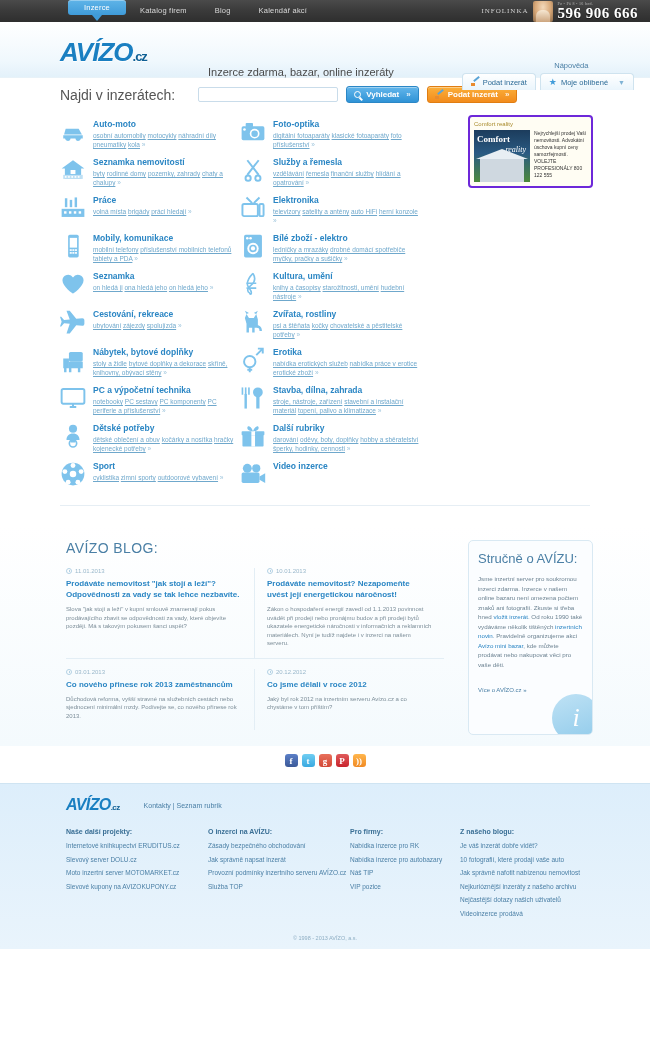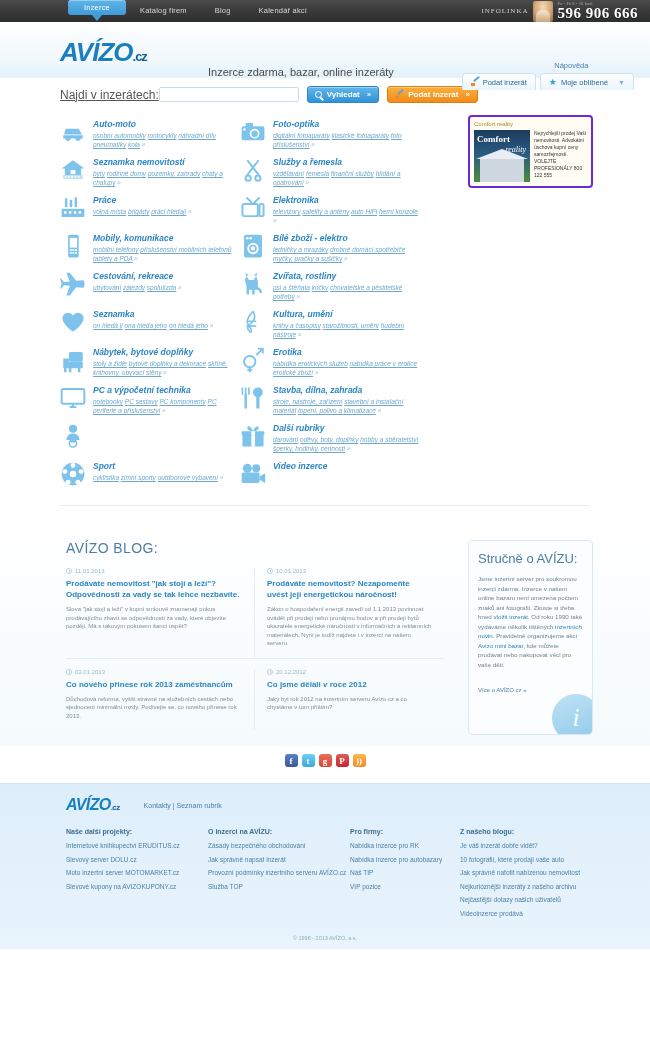--- a/index.html
+++ b/index.html
@@ -122,7 +122,7 @@
     padding-left: 60px;
     border-top: 1px solid #e8f2f8;
   }
-  .search-label { font-size: 12px; color: #555; margin-right: 0; text-decoration: underline; }
+  .search-label { font-size: 14px; color: #555; margin-right: 23px; }
   .search-input {
     width: 140px; height: 15px;
     border: 1px solid #c9dcea;

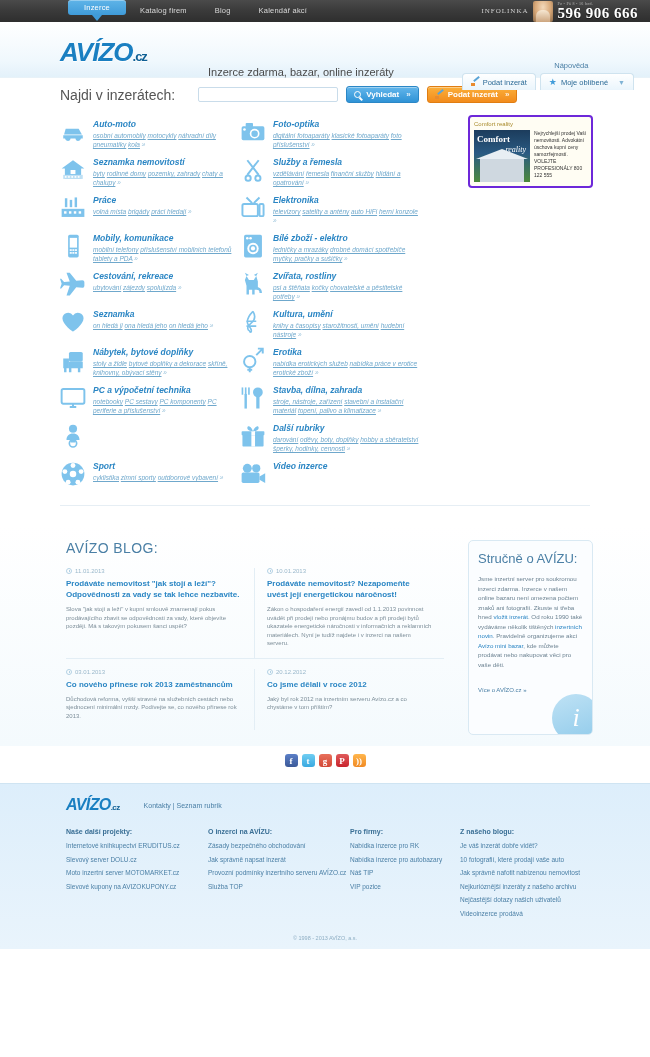--- a/index.html
+++ b/index.html
@@ -183,7 +183,7 @@
   .ad-house:before{content:""; position:absolute; left:-4px; top:-9px; border-left:26px solid transparent;border-right:26px solid transparent;border-bottom:10px solid #e8eef3;}
   .ad-text { font-size: 5px; line-height: 7px; color: #333; }
 
-  .cats { padding: 8px 0 0 60px; width: 420px; font-style: italic; }
+  .cats { padding: 8px 0 0 60px; width: 420px; }
   .cat-row { display: flex; margin-bottom: 8px; }
   .cat { width: 196px; display: flex; gap: 7px; }
   .cat-icon { width: 26px; height: 26px; flex: none; color: #7ec3ec; }

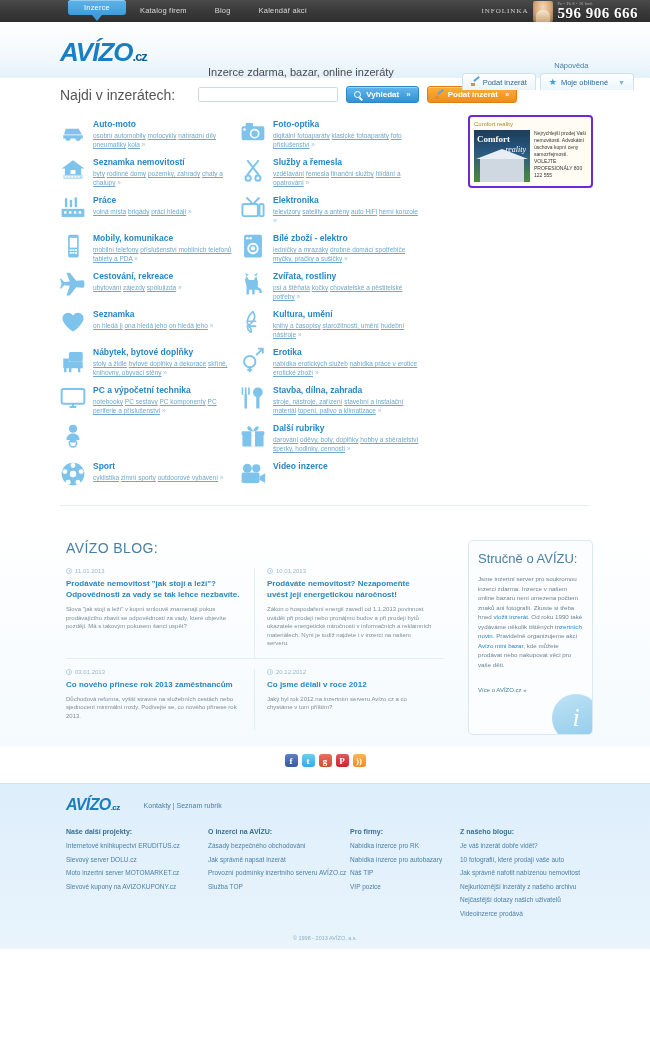--- a/index.html
+++ b/index.html
@@ -487,32 +487,6 @@
           <div class="cat">
             <div class="cat-icon">
               <svg viewBox="0 0 32 32" fill="#7ec3ec">
-                <path d="M30 14c0-1.5-1-2.5-2.5-2.5L20 12 12 2H8l4 11-7 .6-3.5-4H-0l2 6-2 6h1.5l3.5-4 7 .6L8 30h4l8-10 7.5.5C29 20.5 30 19.5 30 18z"></path>
-              </svg>
-            </div>
-            <div class="cat-body">
-              <div class="cat-title">Cestování, rekreace</div>
-              <div class="cat-links"><a href="#">ubytování</a> <a href="#">zájezdy</a> <a href="#">spolujízda</a> <span class="more">»</span></div>
-            </div>
-          </div>
-          <div class="cat">
-            <div class="cat-icon">
-              <svg viewBox="0 0 32 32" fill="#7ec3ec">
-                <path d="M8 6l3 5h6l3-5 2 7v10h-4v6h-3v-6h-4v6H8V18l-2-7z"></path>
-                <path d="M8 6 6 2l5 3zM20 6l2-4-5 3z"></path>
-                <path d="M21 20c4 0 6 3 6 7h-3c0-3-1-4-3-4z"></path>
-              </svg>
-            </div>
-            <div class="cat-body">
-              <div class="cat-title">Zvířata, rostliny</div>
-              <div class="cat-links"><a href="#">psi a štěňata</a> <a href="#">kočky</a> <a href="#">chovatelské a pěstitelské potřeby</a> <span class="more">»</span></div>
-            </div>
-          </div>
-        </div>
-        <div class="cat-row">
-          <div class="cat">
-            <div class="cat-icon">
-              <svg viewBox="0 0 32 32" fill="#7ec3ec">
                 <path d="M16 28S3 19.5 3 11.5A7 7 0 0 1 16 8a7 7 0 0 1 13 3.5C29 19.5 16 28 16 28z"></path>
               </svg>
             </div>
@@ -532,6 +506,32 @@
             <div class="cat-body">
               <div class="cat-title">Kultura, umění</div>
               <div class="cat-links"><a href="#">knihy a časopisy</a> <a href="#">starožitnosti, umění</a> <a href="#">hudební nástroje</a> <span class="more">»</span></div>
+            </div>
+          </div>
+        </div>
+        <div class="cat-row">
+          <div class="cat">
+            <div class="cat-icon">
+              <svg viewBox="0 0 32 32" fill="#7ec3ec">
+                <path d="M30 14c0-1.5-1-2.5-2.5-2.5L20 12 12 2H8l4 11-7 .6-3.5-4H-0l2 6-2 6h1.5l3.5-4 7 .6L8 30h4l8-10 7.5.5C29 20.5 30 19.5 30 18z"></path>
+              </svg>
+            </div>
+            <div class="cat-body">
+              <div class="cat-title">Cestování, rekreace</div>
+              <div class="cat-links"><a href="#">ubytování</a> <a href="#">zájezdy</a> <a href="#">spolujízda</a> <span class="more">»</span></div>
+            </div>
+          </div>
+          <div class="cat">
+            <div class="cat-icon">
+              <svg viewBox="0 0 32 32" fill="#7ec3ec">
+                <path d="M8 6l3 5h6l3-5 2 7v10h-4v6h-3v-6h-4v6H8V18l-2-7z"></path>
+                <path d="M8 6 6 2l5 3zM20 6l2-4-5 3z"></path>
+                <path d="M21 20c4 0 6 3 6 7h-3c0-3-1-4-3-4z"></path>
+              </svg>
+            </div>
+            <div class="cat-body">
+              <div class="cat-title">Zvířata, rostliny</div>
+              <div class="cat-links"><a href="#">psi a štěňata</a> <a href="#">kočky</a> <a href="#">chovatelské a pěstitelské potřeby</a> <span class="more">»</span></div>
             </div>
           </div>
         </div>

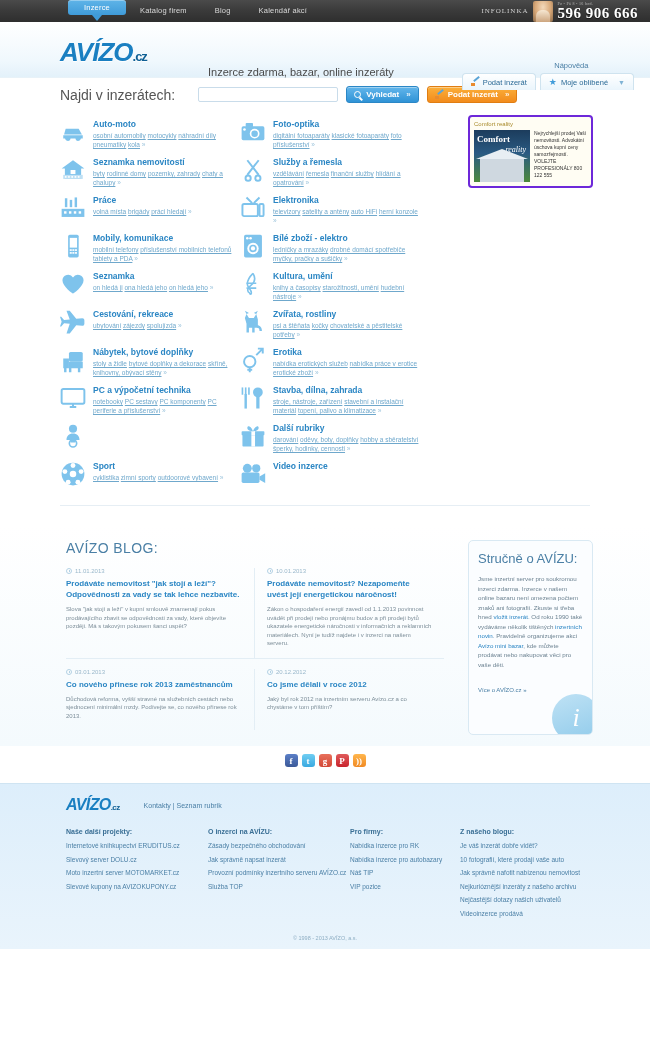--- a/index.html
+++ b/index.html
@@ -602,6 +602,10 @@
                 <circle cx="16" cy="25" r="4.5" fill="none" stroke="#7ec3ec" stroke-width="2"></circle>
               </svg>
             </div>
+            <div class="cat-body">
+              <div class="cat-title">Dětské potřeby</div>
+              <div class="cat-links"><a href="#">dětské oblečení a obuv</a> <a href="#">kočárky a nosítka</a> <a href="#">hračky</a> <a href="#">kojenecké potřeby</a> <span class="more">»</span></div>
+            </div>
           </div>
           <div class="cat">
             <div class="cat-icon">

